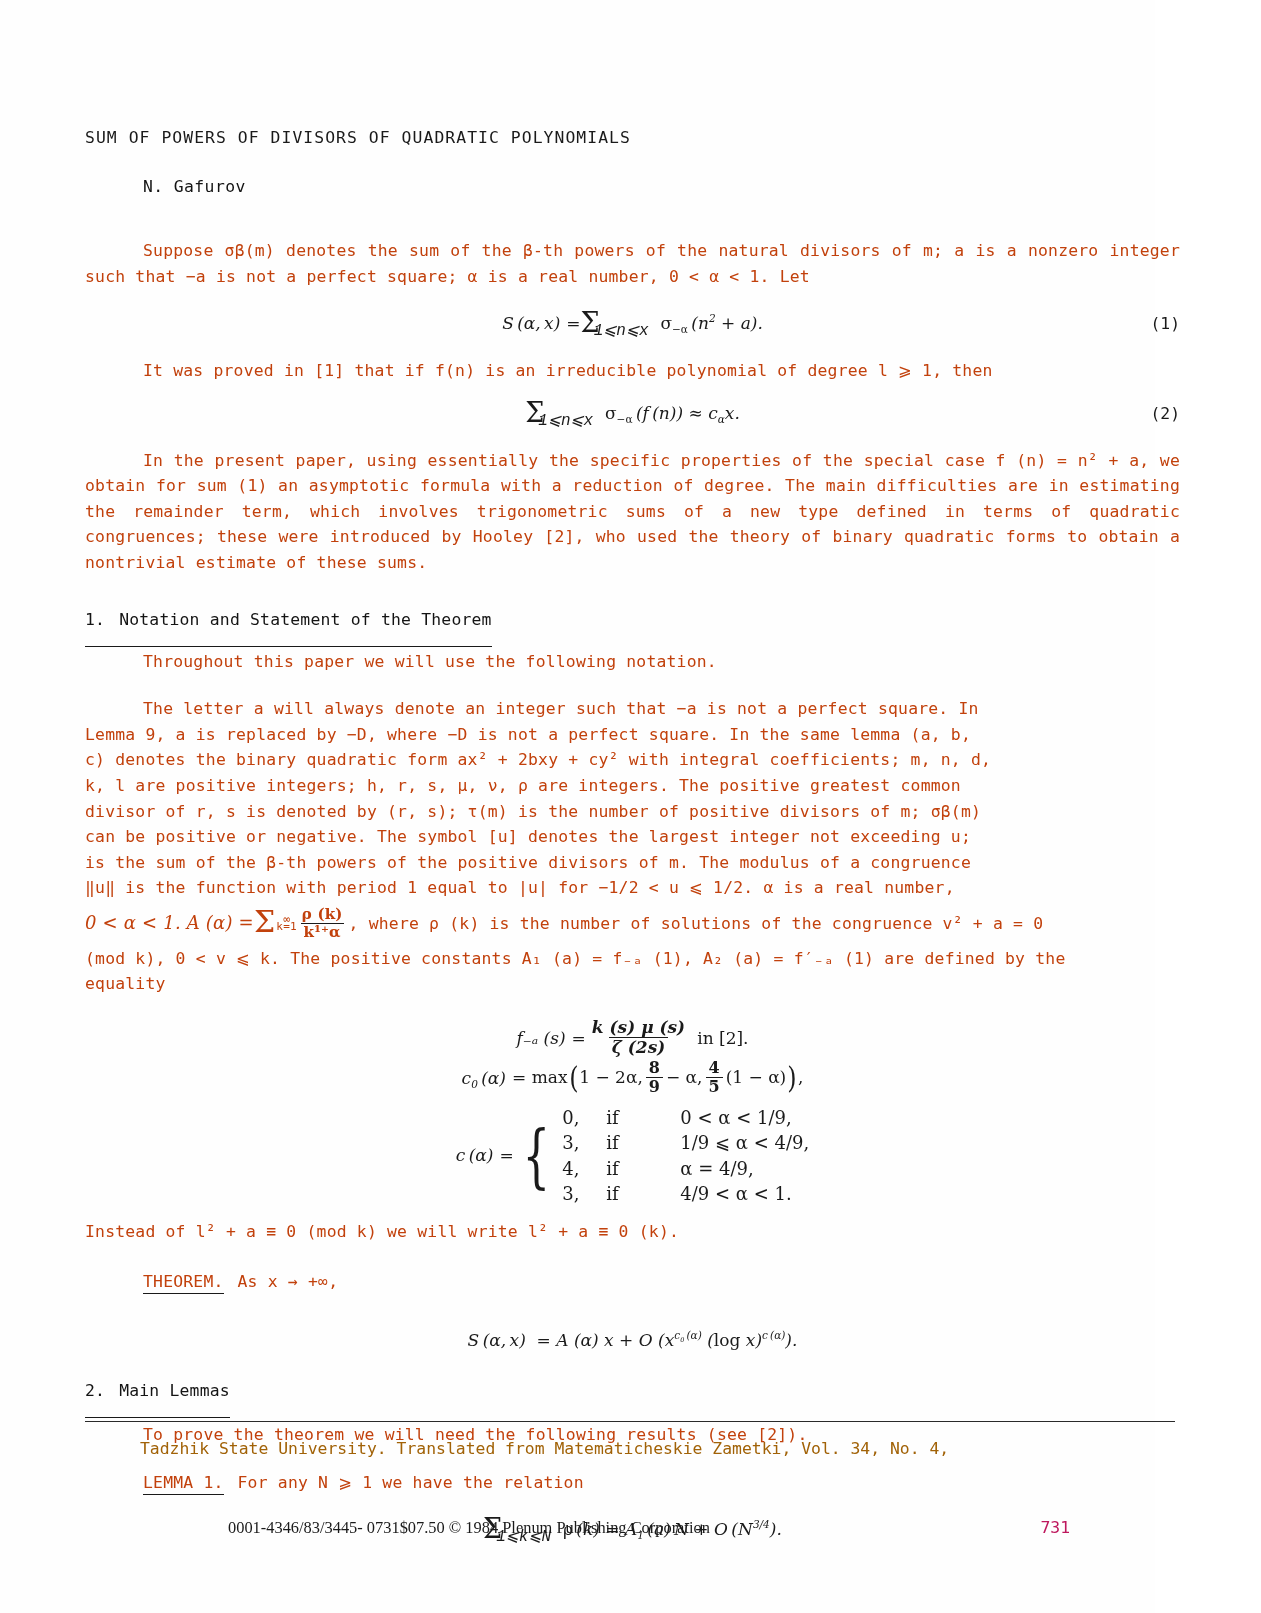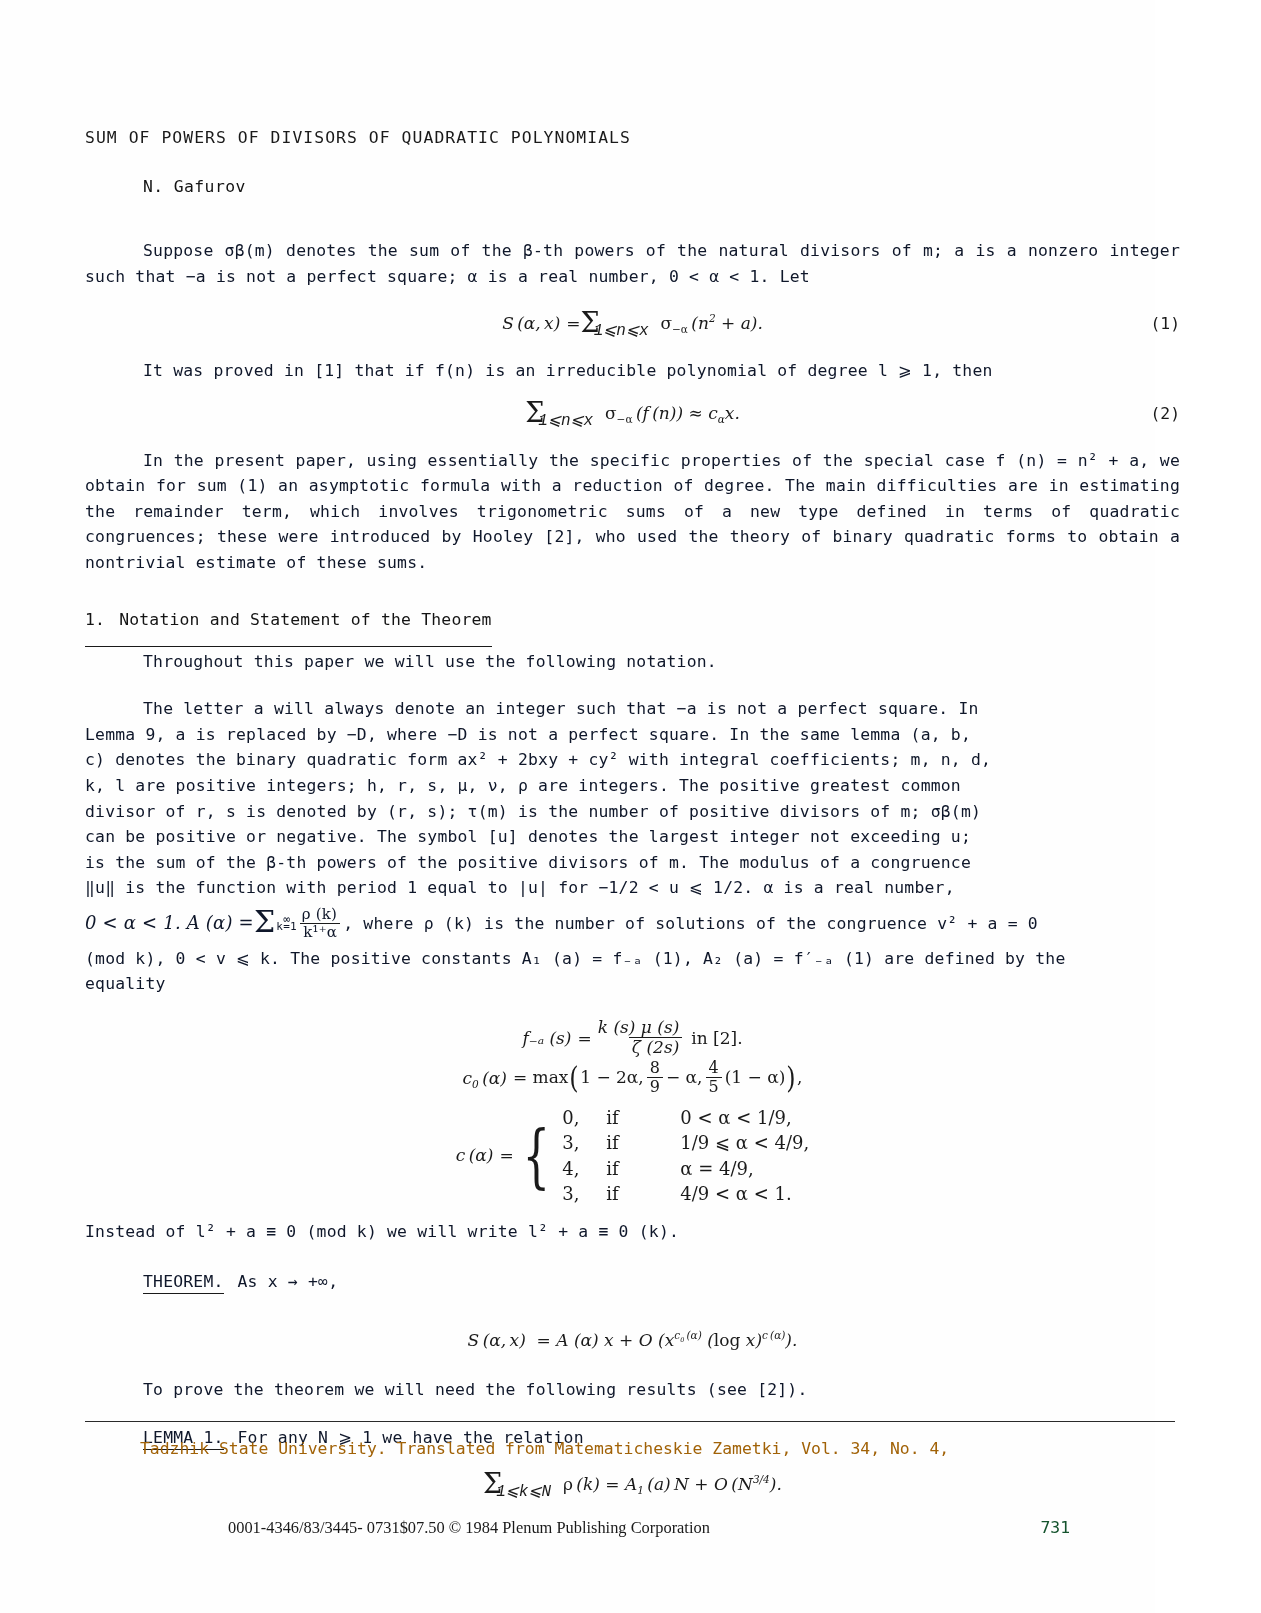--- a/index.html
+++ b/index.html
@@ -35,7 +35,7 @@
     font-size: 16.4px;
     line-height: 25.6px;
     letter-spacing: 0.2px;
-    color: #0f172a;
+    color: #c2410c;
     text-align: justify;
   }
   .title {

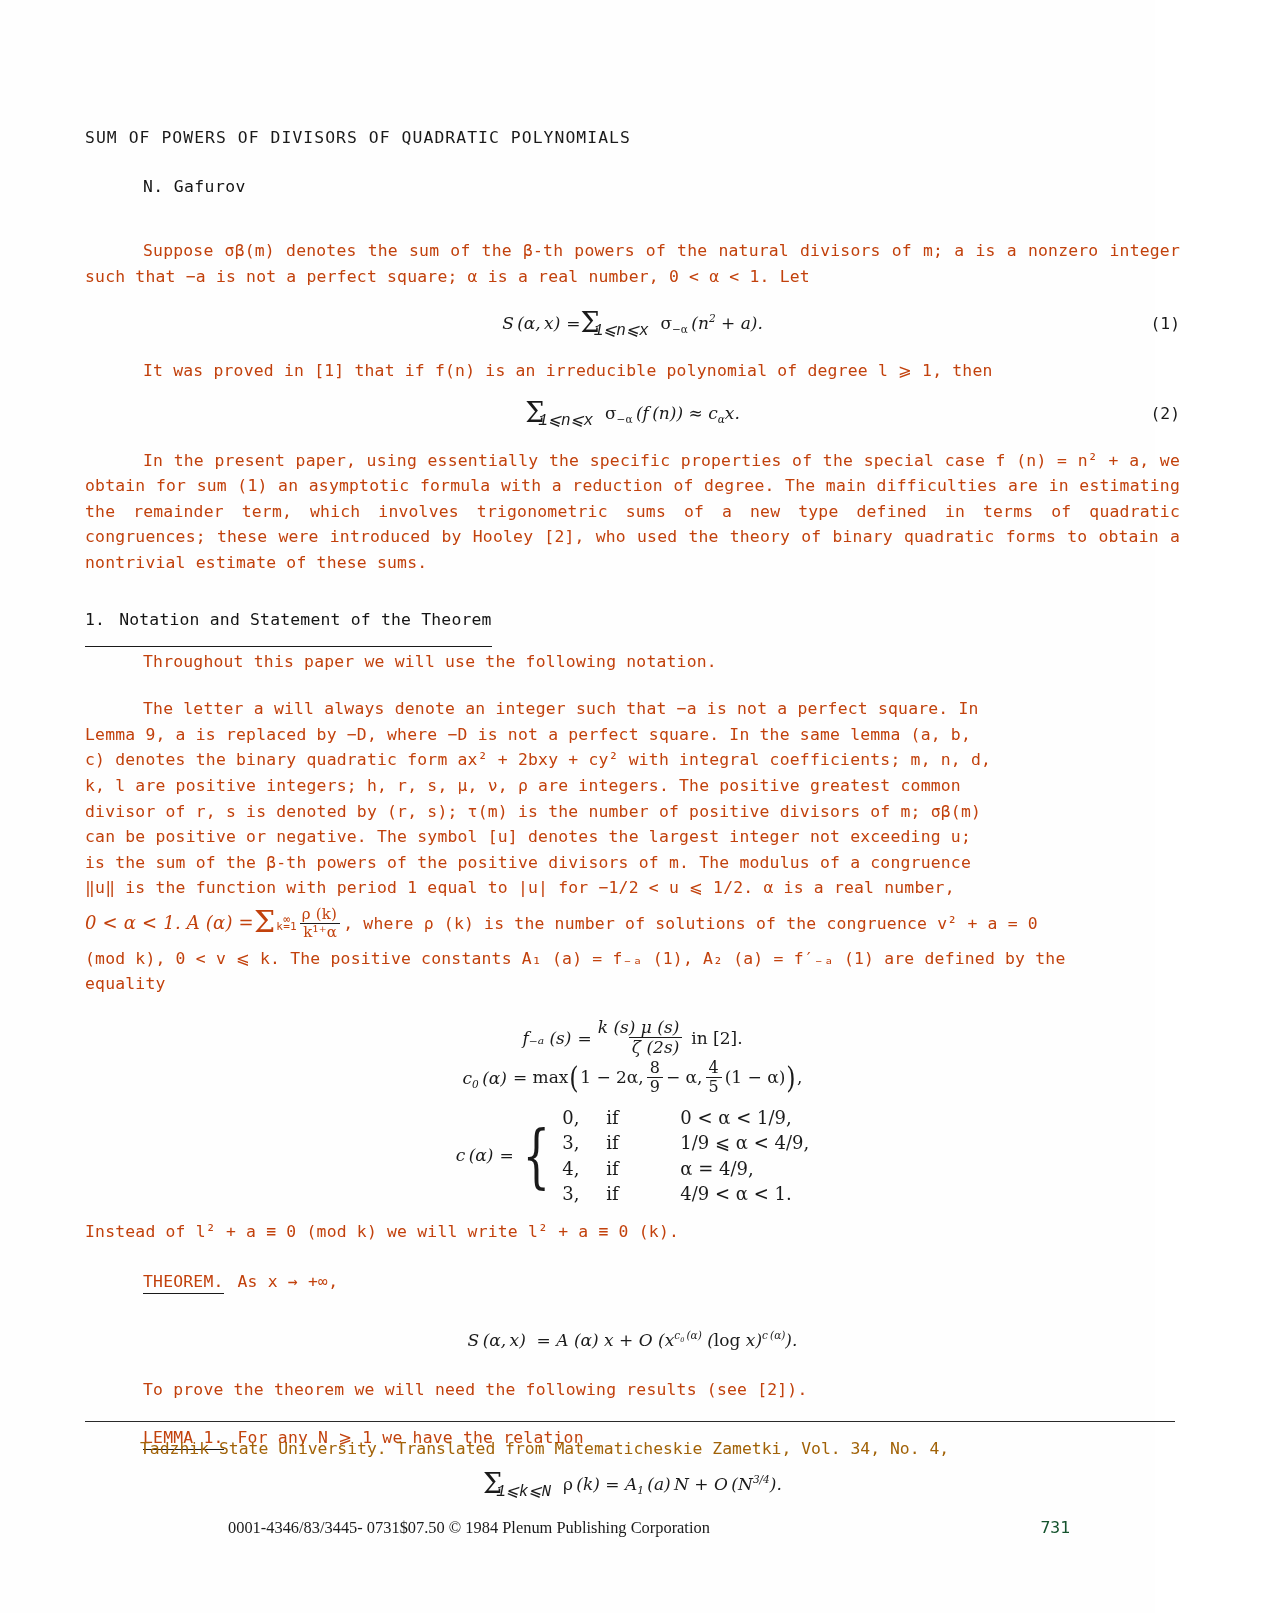--- a/index.html
+++ b/index.html
@@ -144,13 +144,14 @@
   .frac {
     display: inline-flex;
     flex-direction: column;
-    align-items: flex-end;
+    align-items: center;
     vertical-align: middle;
     font-size: 0.82em;
     line-height: 1.12;
     margin: 0 3px;
     position: relative;
     top: -1px;
+    font-weight: bold;
   }
   .frac .num { padding: 0 3px; }
   .frac .den { padding: 0 3px; border-top: 1.1px solid #1a1a1a; }

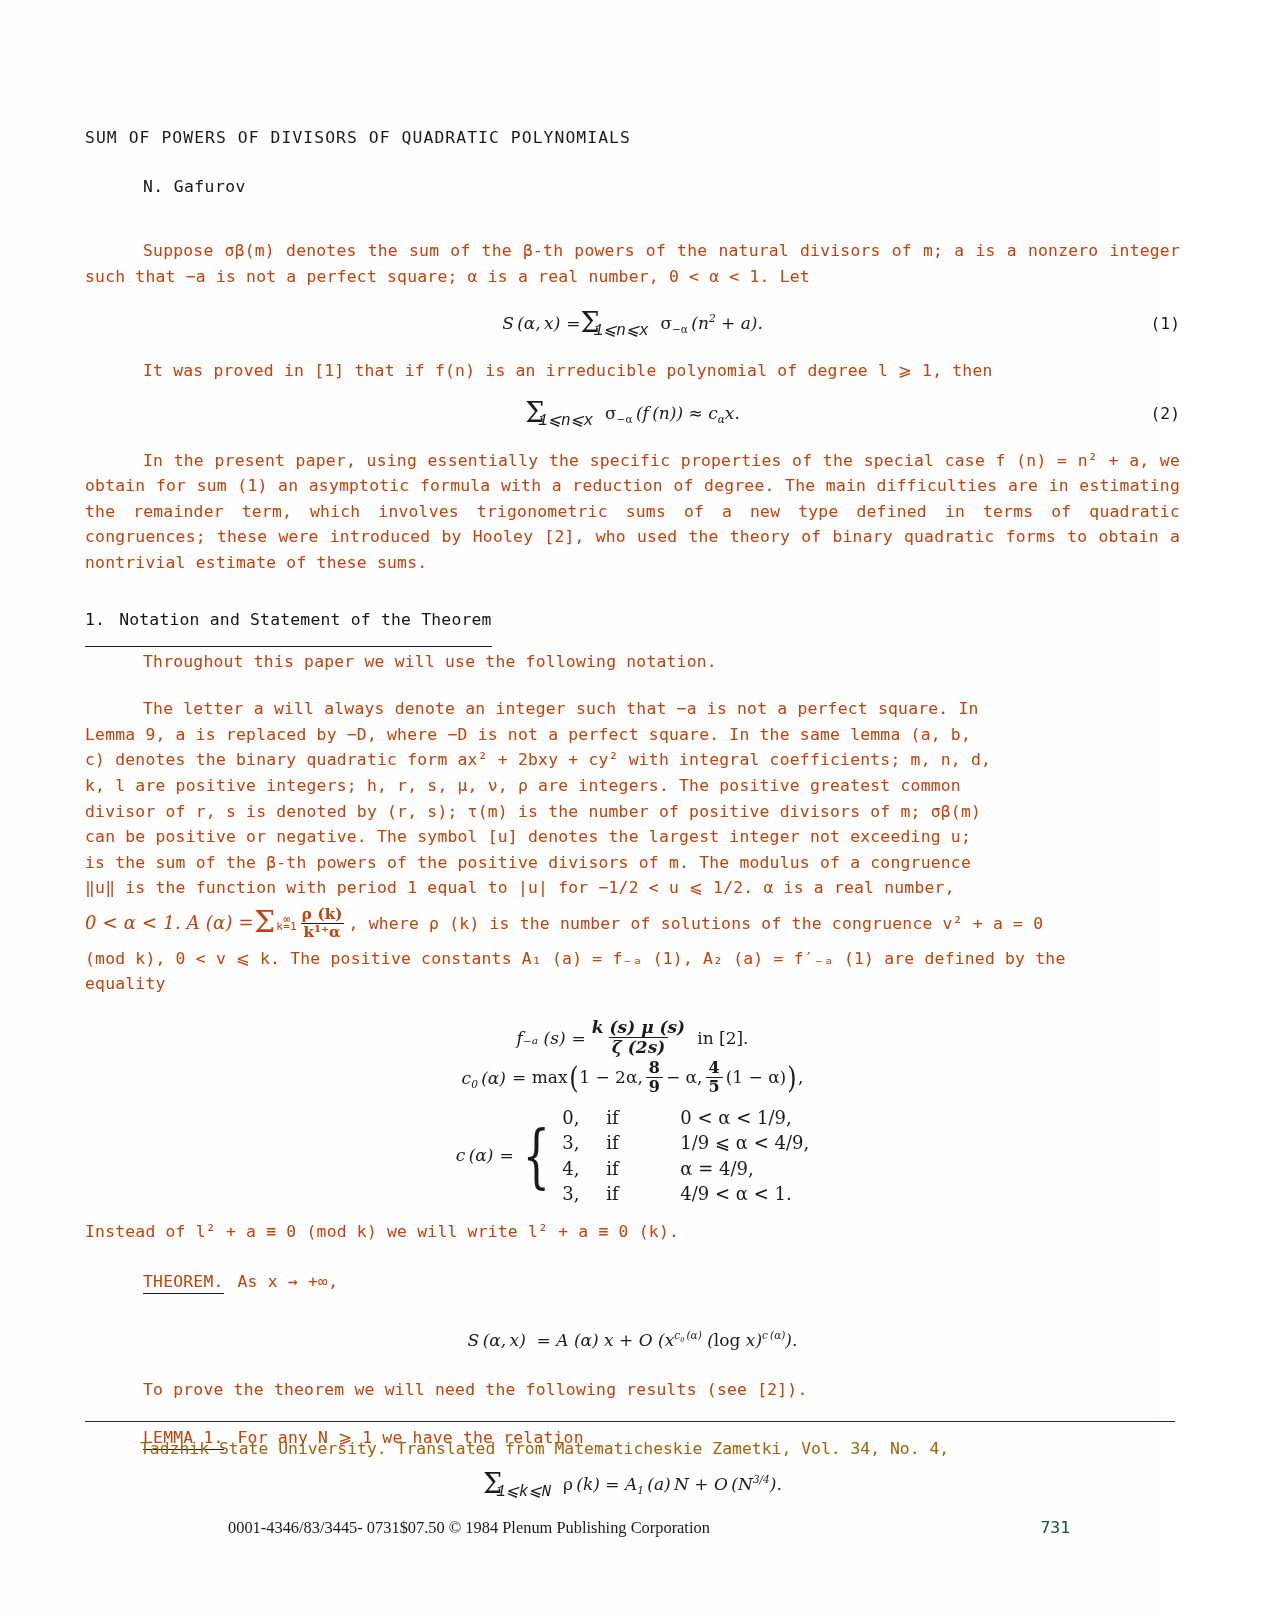--- a/index.html
+++ b/index.html
@@ -379,6 +379,9 @@
       <span class="m">S (α, x)&nbsp; = <span style="font-style:italic;">A</span>&nbsp;(α)&nbsp;x&nbsp;+&nbsp;O&nbsp;(x<sup>c<sub>0</sub> (α)</sup>&nbsp;(<span class="mu">log</span>&nbsp;x)<sup>c (α)</sup>).</span>
     </div>
 
+    <div class="sec-head" style="margin-top:26px;">
+      <span class="u"><span>2.</span><span class="gap"></span><span>Main Lemmas</span></span>
+    </div>
 
     <div class="tw" style="margin-top:22px; text-align:left;">
       <span class="indent"></span><span>To prove the theorem we will need the following results (see [2]).</span>

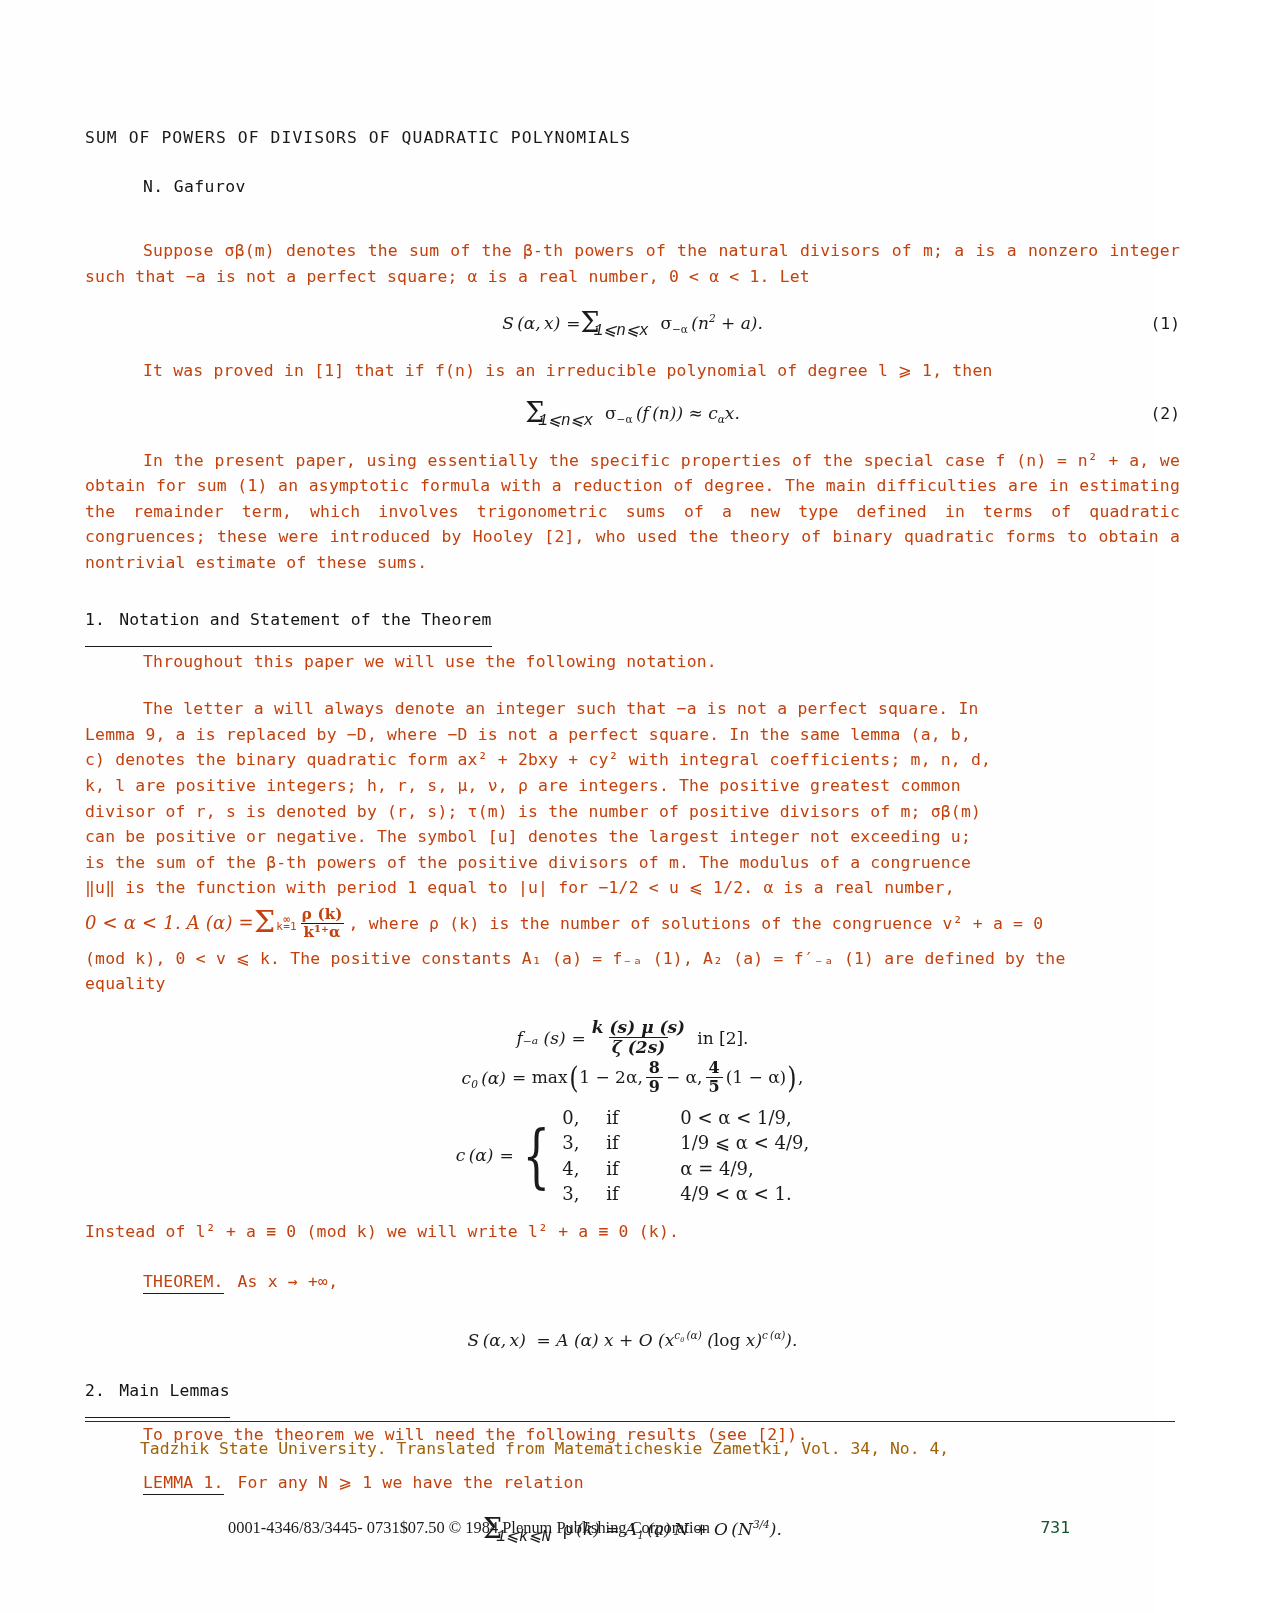--- a/index.html
+++ b/index.html
@@ -245,7 +245,7 @@
     top: 1518px;
     font-family: "DejaVu Sans Mono", monospace;
     font-size: 16.4px;
-    color: #14532d;
+    color: #be185d;
   }
   .gap { display: inline-block; width: 14px; }
 </style>

